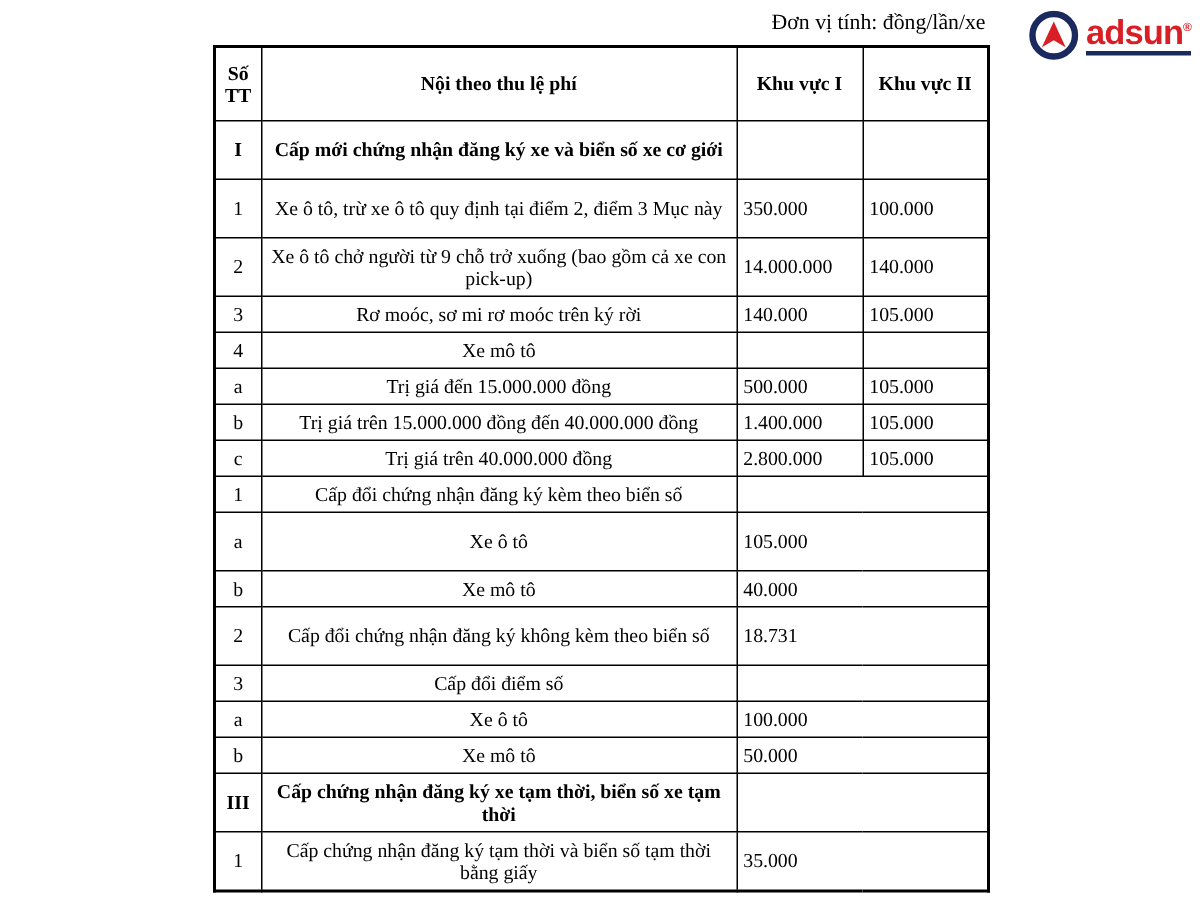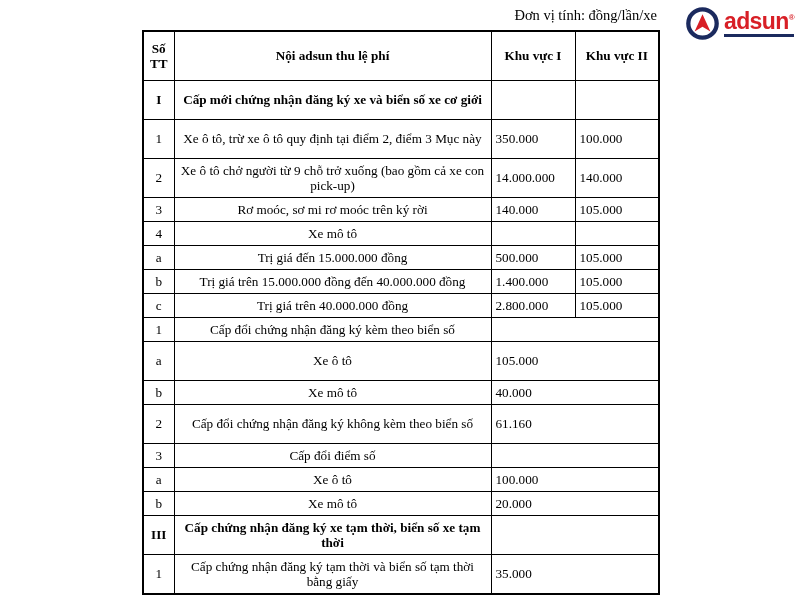--- a/index.html
+++ b/index.html
@@ -159,7 +159,7 @@
           <span>Số</span><br>
           <span>TT</span>
         </th>
-        <th>Nội adsun thu lệ phí</th>
+        <th>Nội theo thu lệ phí</th>
         <th>Khu vực I</th>
         <th>Khu vực II</th>
       </tr>

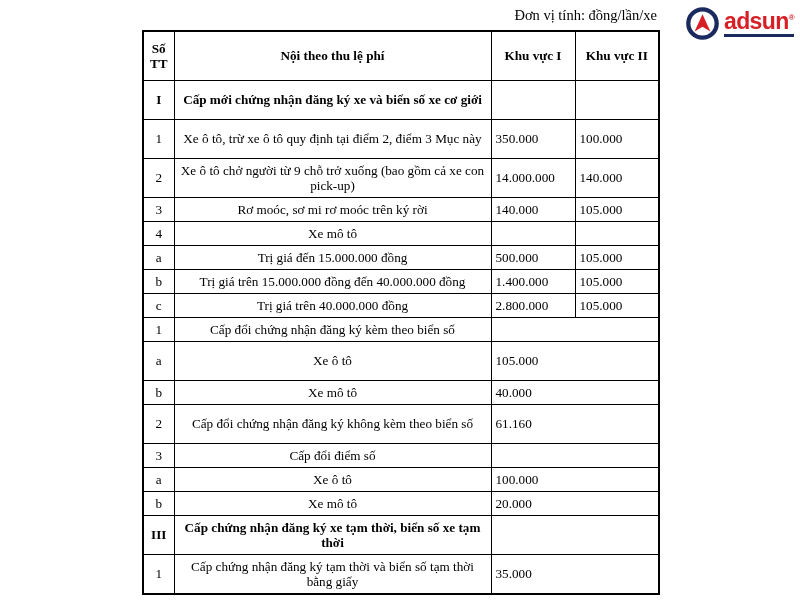--- a/index.html
+++ b/index.html
@@ -231,7 +231,7 @@
         <tr class="tall">
           <td class="no">2</td>
           <td class="desc">Cấp đổi chứng nhận đăng ký không kèm theo biển số</td>
-          <td class="val" colspan="2">61.160</td>
+          <td class="val" colspan="2">18.731</td>
         </tr>
         <tr class="short">
           <td class="no">3</td>

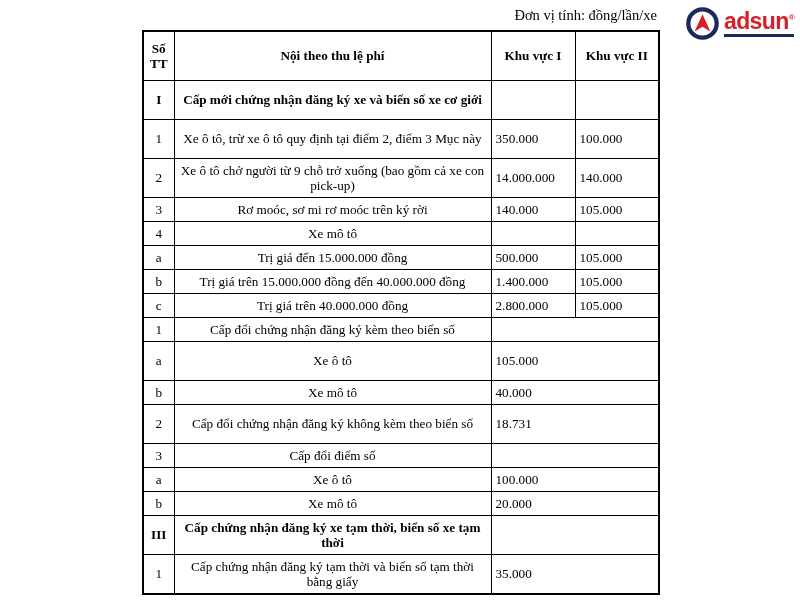--- a/index.html
+++ b/index.html
@@ -246,7 +246,7 @@
         <tr class="short">
           <td class="no">b</td>
           <td class="desc">Xe mô tô</td>
-          <td class="val" colspan="2">20.000</td>
+          <td class="val" colspan="2">50.000</td>
         </tr>
         <tr class="tall">
           <td class="no roman">III</td>

